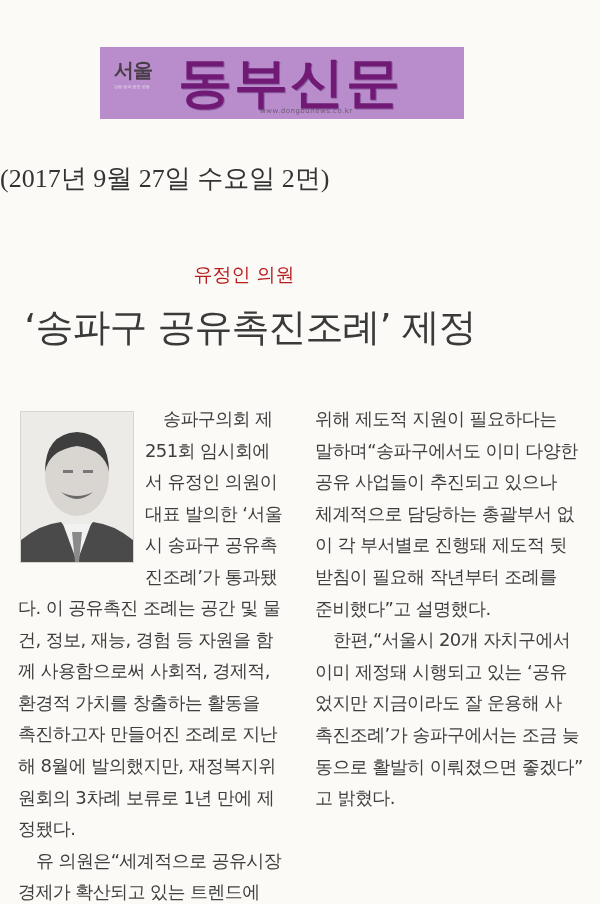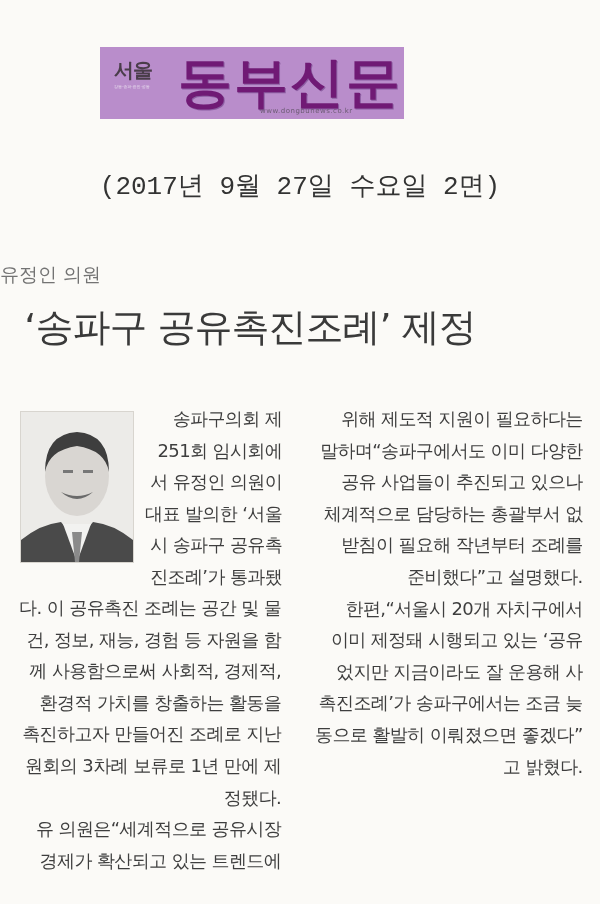--- a/index.html
+++ b/index.html
@@ -11,7 +11,7 @@
       position: relative;
     }
     .banner {
-      position: absolute; left: 100px; top: 47px; width: 304px; height: 72px;
+      position: absolute; left: 100px; top: 47px; width: 364px; height: 72px;
       background: #b98dcb;
       text-decoration: underline;
     }

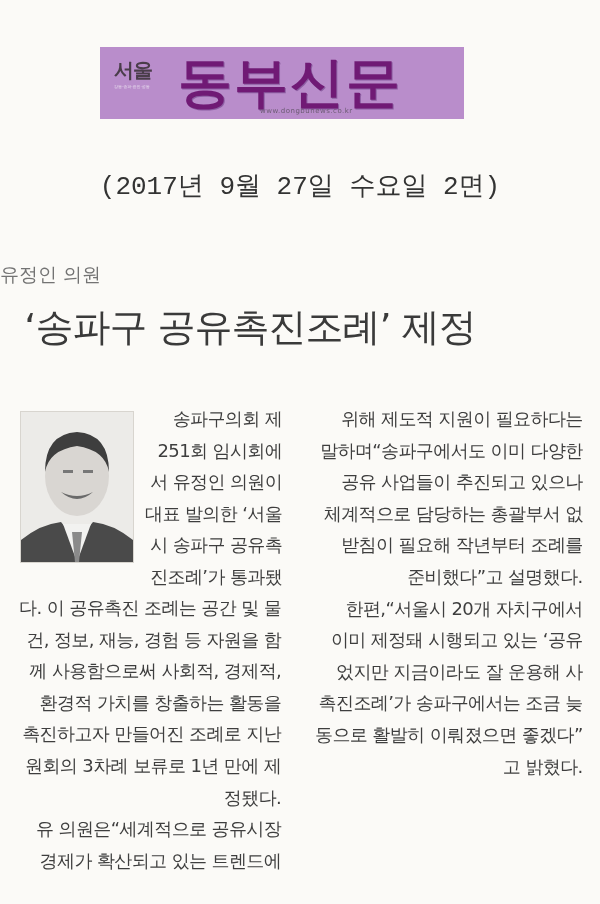--- a/index.html
+++ b/index.html
@@ -32,9 +32,9 @@
       letter-spacing: 0.5px;
     }
     .dateline {
-      position: absolute; left: 0; width: 600px; top: 168px; text-align: center;
+      position: absolute; left: 0; width: 600px; top: 161px; text-align: left;
       font-size: 26px; color: #333; letter-spacing: 0px;
-      font-family: Liberation Mono, monospace;
+      font-family: Liberation Serif, serif;
     }
     .subhead {
       position: absolute; left: 0; width: 488px; top: 262px; text-align: left;

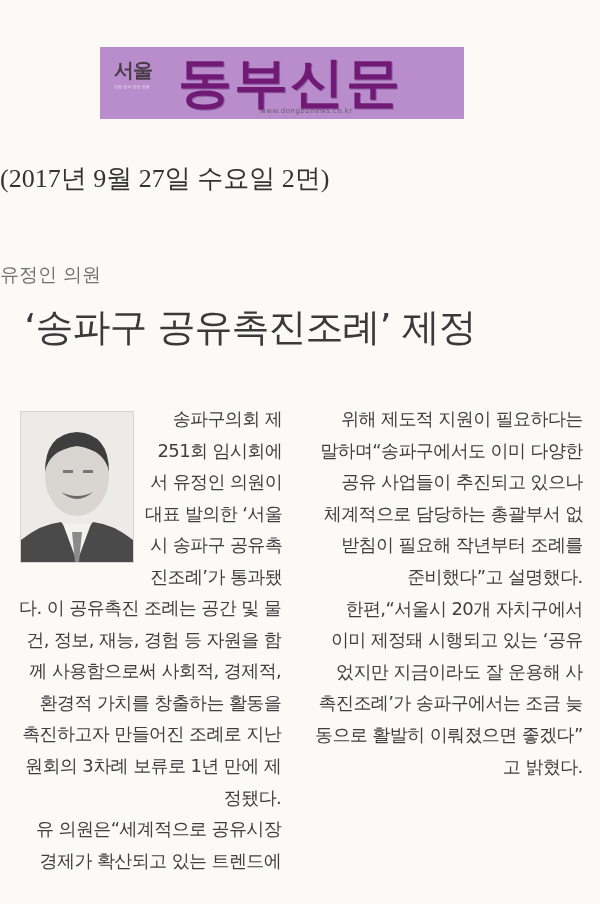--- a/index.html
+++ b/index.html
@@ -37,8 +37,8 @@
       font-family: Liberation Serif, serif;
     }
     .subhead {
-      position: absolute; left: 0; width: 488px; top: 262px; text-align: left;
-      font-size: 19px; color: #737373; font-family: "DejaVu Sans", sans-serif;
+      position: absolute; left: 0; width: 488px; top: 262px; text-align: center;
+      font-size: 19px; color: #b91c1c; font-family: "DejaVu Sans", sans-serif;
     }
     .headline {
       position: absolute; left: 0; width: 500px; top: 302px; text-align: center;

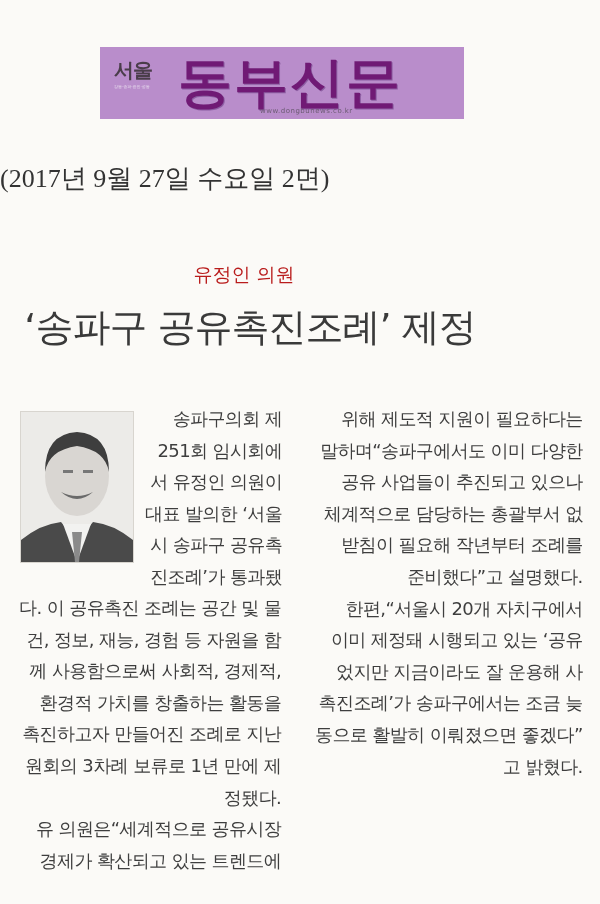--- a/index.html
+++ b/index.html
@@ -54,7 +54,7 @@
       letter-spacing: -0.6px; white-space: nowrap;
       font-family: "DejaVu Sans", sans-serif;
     }
-    .col .line { display: block; height: 31.6px; text-align: right; }
+    .col .line { display: block; height: 31.6px; }
   </style>
 </head>
 <body>

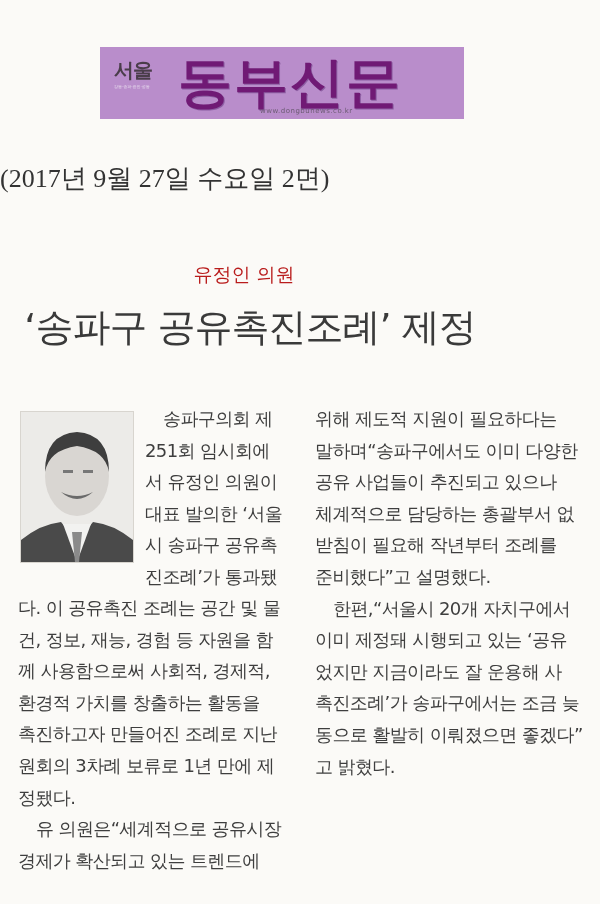--- a/index.html
+++ b/index.html
@@ -112,6 +112,7 @@
   <span class="line">말하며“송파구에서도 이미 다양한</span>
   <span class="line">공유 사업들이 추진되고 있으나</span>
   <span class="line">체계적으로 담당하는 총괄부서 없</span>
+  <span class="line">이 각 부서별로 진행돼 제도적 뒷</span>
   <span class="line">받침이 필요해 작년부터 조례를</span>
   <span class="line">준비했다”고 설명했다.</span>
   <span class="line" style="padding-left:18px">한편,“서울시 20개 자치구에서</span>

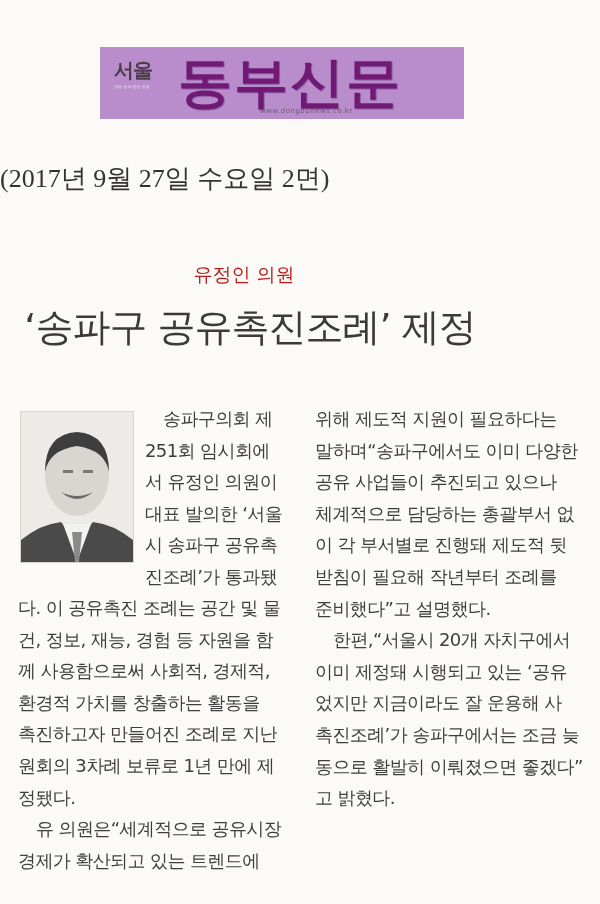--- a/index.html
+++ b/index.html
@@ -100,6 +100,7 @@
   <span class="line">께 사용함으로써 사회적, 경제적,</span>
   <span class="line">환경적 가치를 창출하는 활동을</span>
   <span class="line">촉진하고자 만들어진 조례로 지난</span>
+  <span class="line">해 8월에 발의했지만, 재정복지위</span>
   <span class="line">원회의 3차례 보류로 1년 만에 제</span>
   <span class="line">정됐다.</span>
   <span class="line" style="padding-left:18px">유 의원은“세계적으로 공유시장</span>

